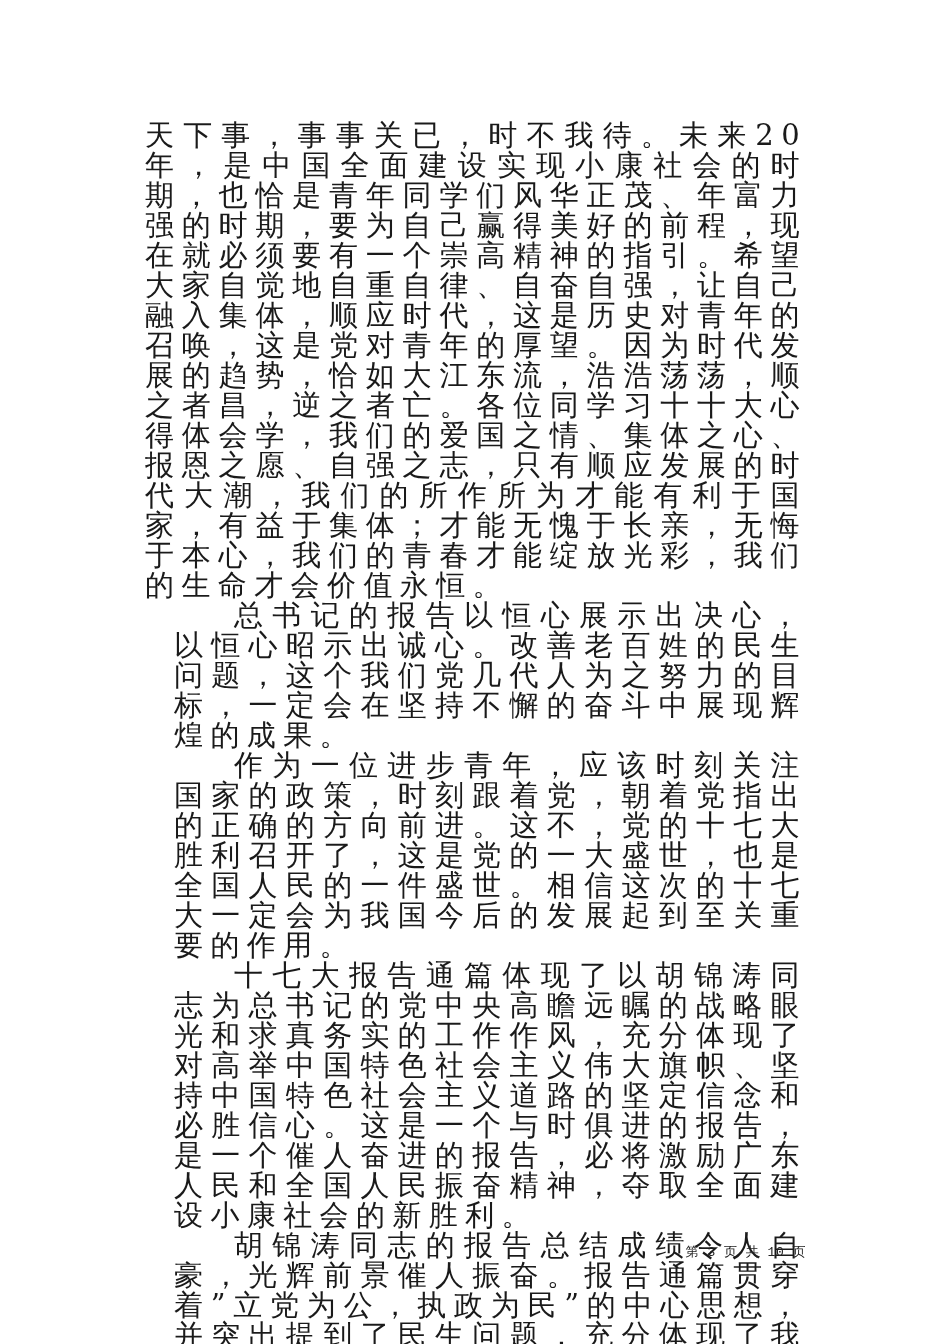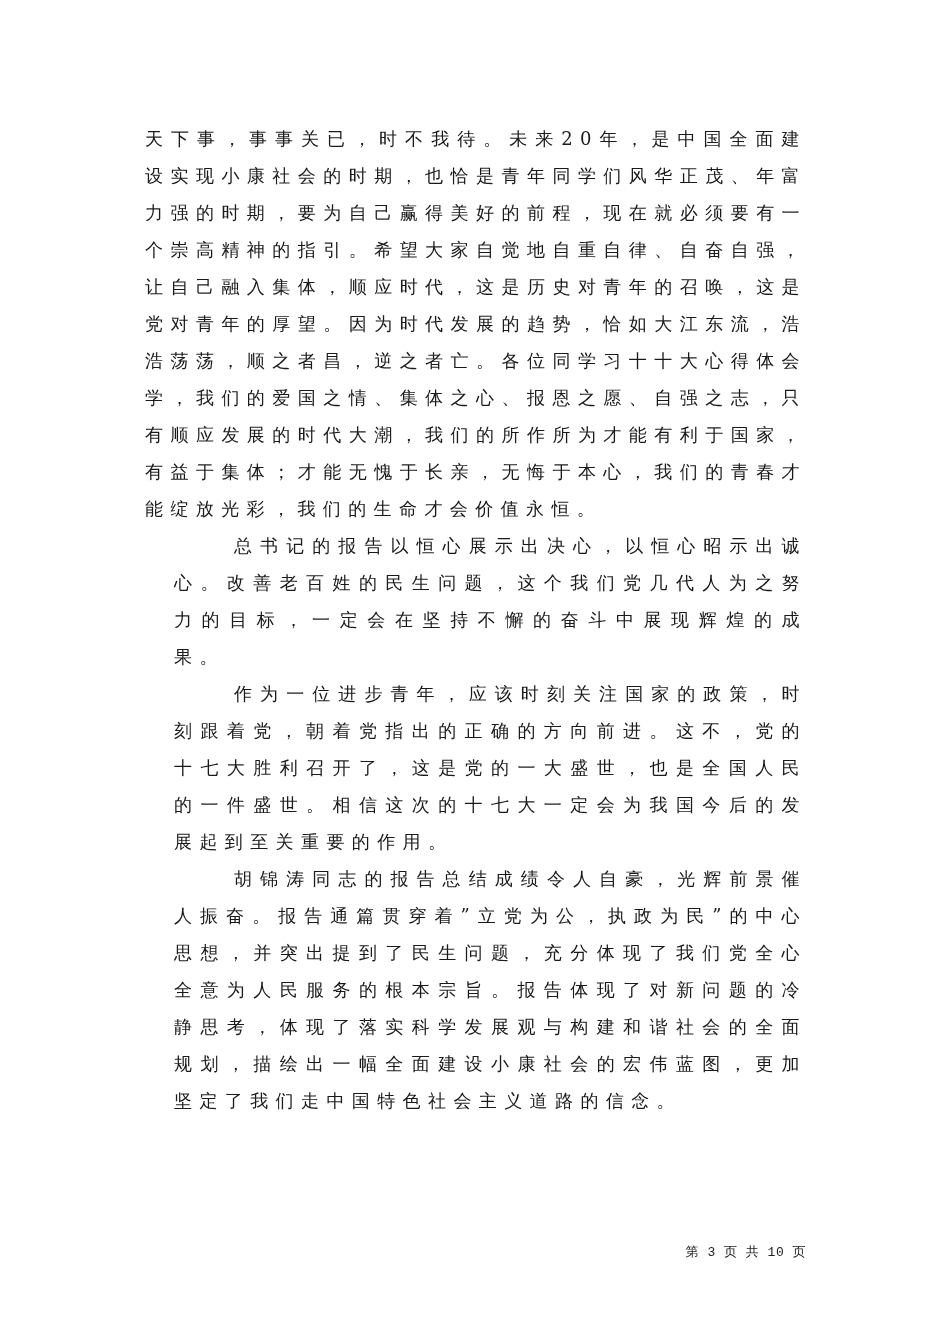--- a/index.html
+++ b/index.html
@@ -31,8 +31,8 @@
     }
     .para {
       margin: 0;
-      font-size: 18px;
-      line-height: 37px;
+      font-size: 29px;
+      line-height: 30px;
       letter-spacing: 7.4px;
       text-align: justify;
       text-align-last: left;

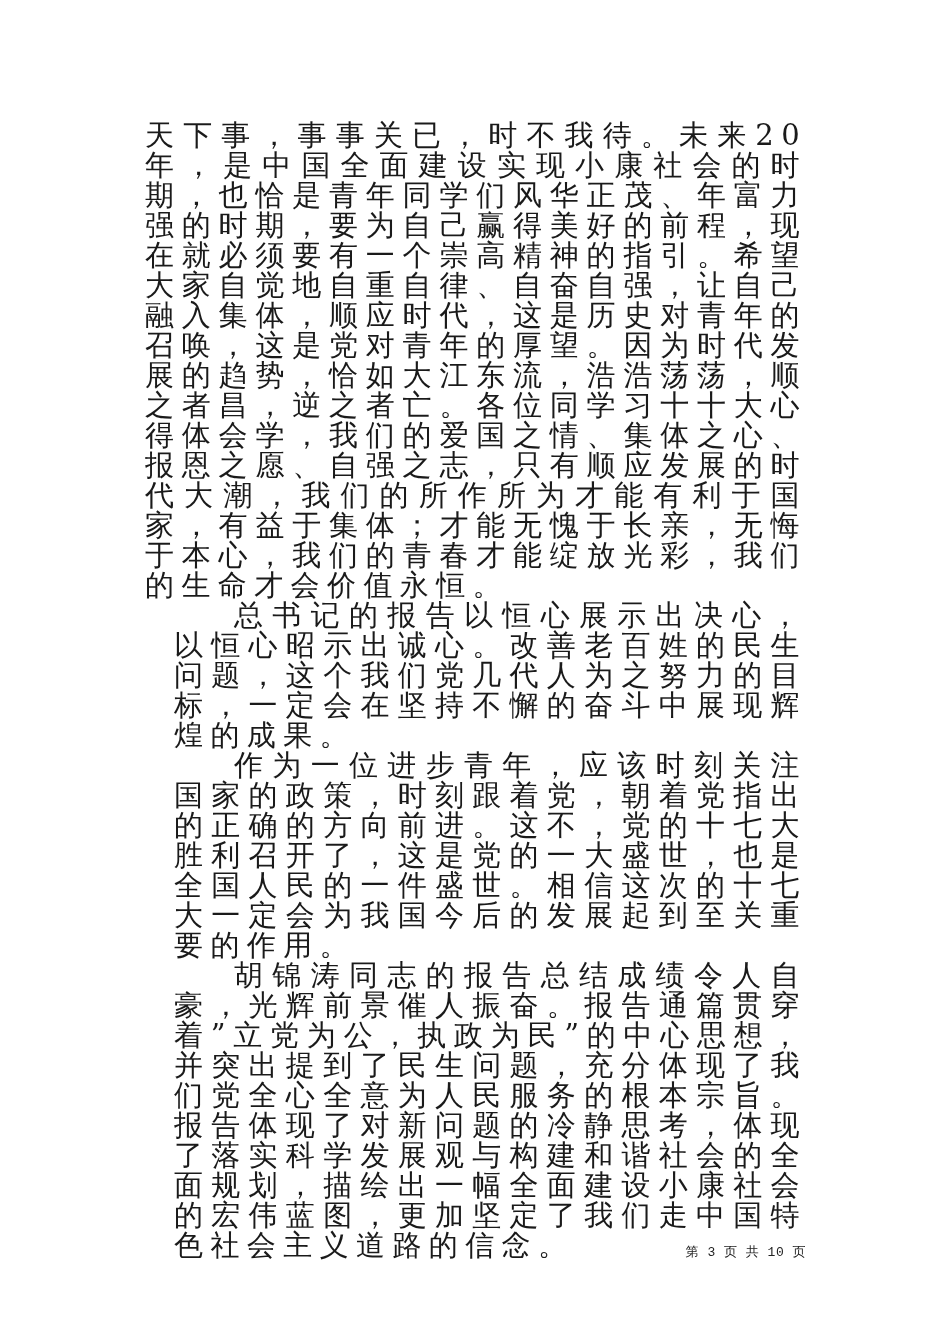--- a/index.html
+++ b/index.html
@@ -63,6 +63,7 @@
     <p class="para">天下事，事事关已，时不我待。未来20年，是中国全面建设实现小康社会的时期，也恰是青年同学们风华正茂、年富力强的时期，要为自己赢得美好的前程，现在就必须要有一个崇高精神的指引。希望大家自觉地自重自律、自奋自强，让自己融入集体，顺应时代，这是历史对青年的召唤，这是党对青年的厚望。因为时代发展的趋势，恰如大江东流，浩浩荡荡，顺之者昌，逆之者亡。各位同学习十十大心得体会学，我们的爱国之情、集体之心、报恩之愿、自强之志，只有顺应发展的时代大潮，我们的所作所为才能有利于国家，有益于集体；才能无愧于长亲，无悔于本心，我们的青春才能绽放光彩，我们的生命才会价值永恒。</p>
     <p class="para indent">总书记的报告以恒心展示出决心，以恒心昭示出诚心。改善老百姓的民生问题，这个我们党几代人为之努力的目标，一定会在坚持不懈的奋斗中展现辉煌的成果。</p>
     <p class="para indent">作为一位进步青年，应该时刻关注国家的政策，时刻跟着党，朝着党指出的正确的方向前进。这不，党的十七大胜利召开了，这是党的一大盛世，也是全国人民的一件盛世。相信这次的十七大一定会为我国今后的发展起到至关重要的作用。</p>
+    <p class="para indent">十七大报告通篇体现了以胡锦涛同志为总书记的党中央高瞻远瞩的战略眼光和求真务实的工作作风，充分体现了对高举中国特色社会主义伟大旗帜、坚持中国特色社会主义道路的坚定信念和必胜信心。这是一个与时俱进的报告，是一个催人奋进的报告，必将激励广东人民和全国人民振奋精神，夺取全面建设小康社会的新胜利。</p>
     <p class="para indent">胡锦涛同志的报告总结成绩令人自豪，光辉前景催人振奋。报告通篇贯穿着”立党为公，执政为民”的中心思想，并突出提到了民生问题，充分体现了我们党全心全意为人民服务的根本宗旨。报告体现了对新问题的冷静思考，体现了落实科学发展观与构建和谐社会的全面规划，描绘出一幅全面建设小康社会的宏伟蓝图，更加坚定了我们走中国特色社会主义道路的信念。</p>
 
   </div>

